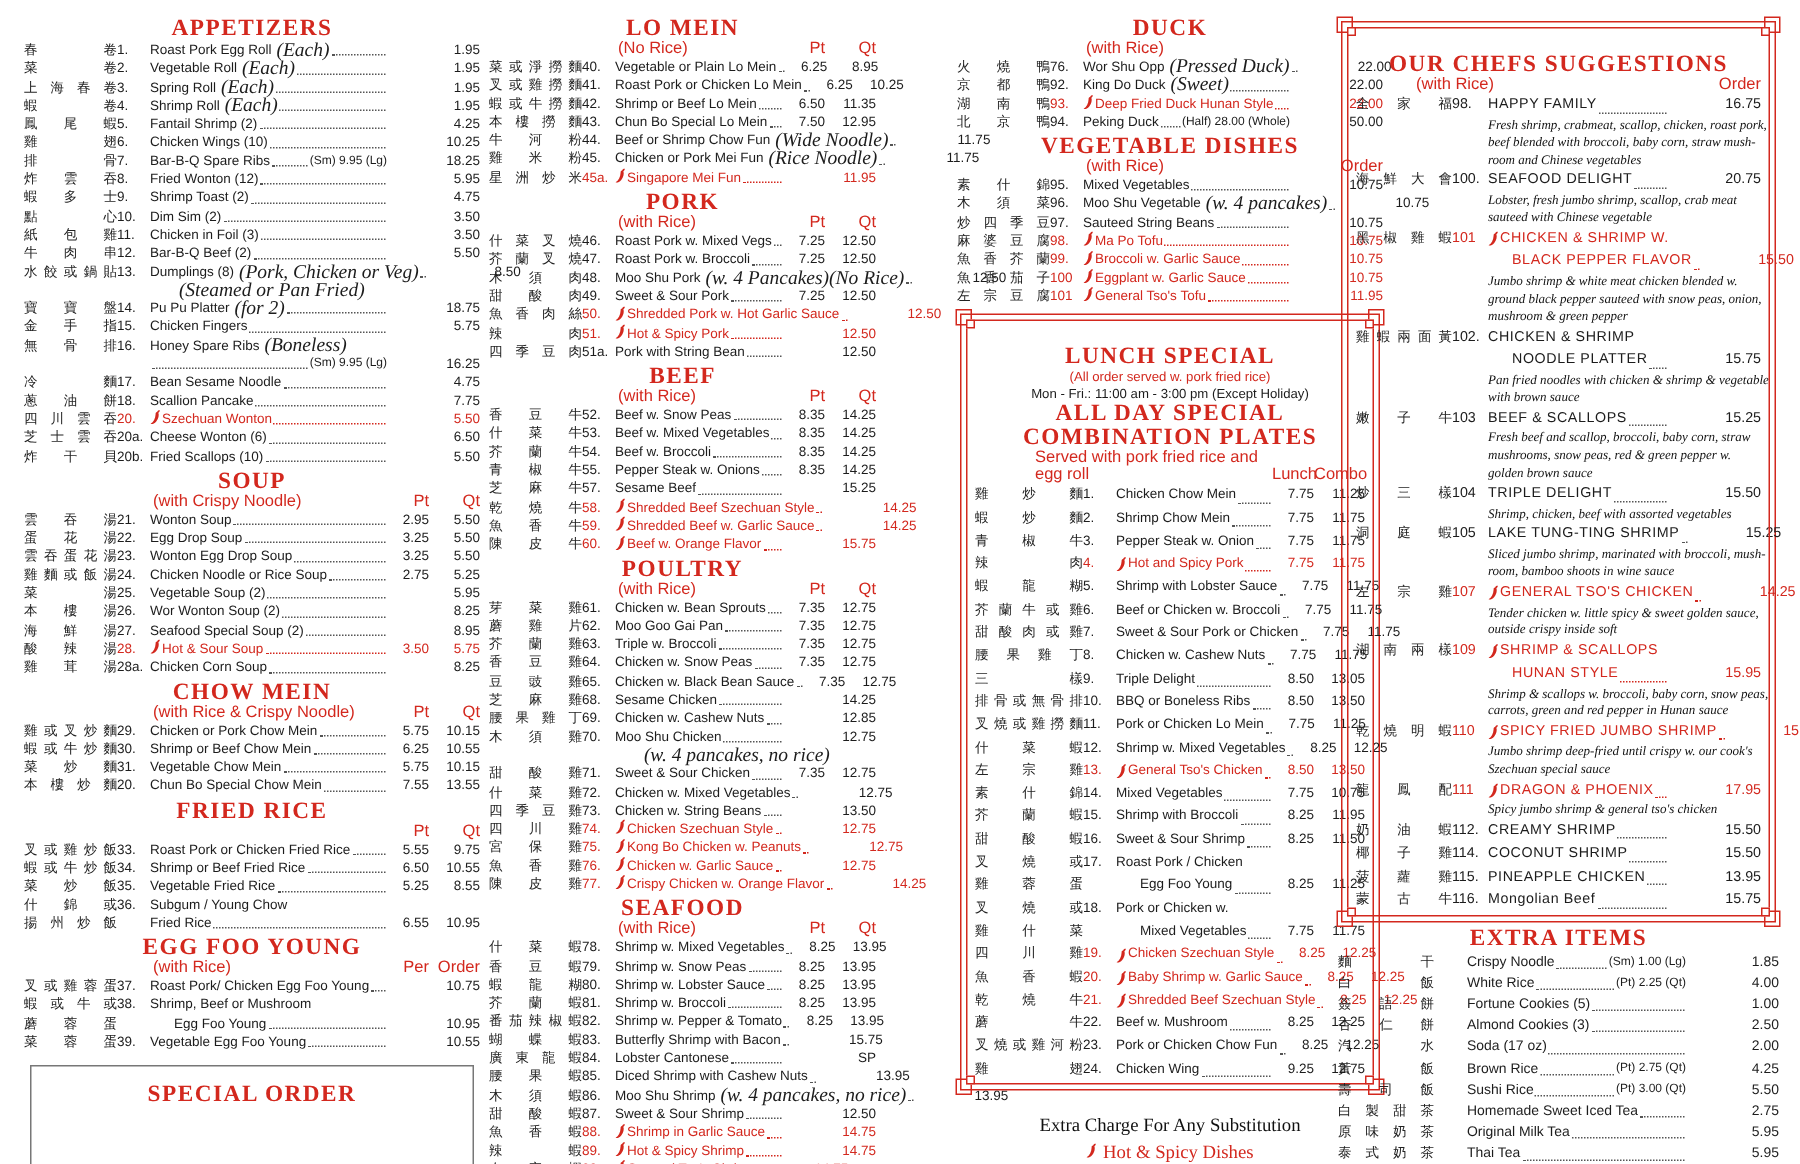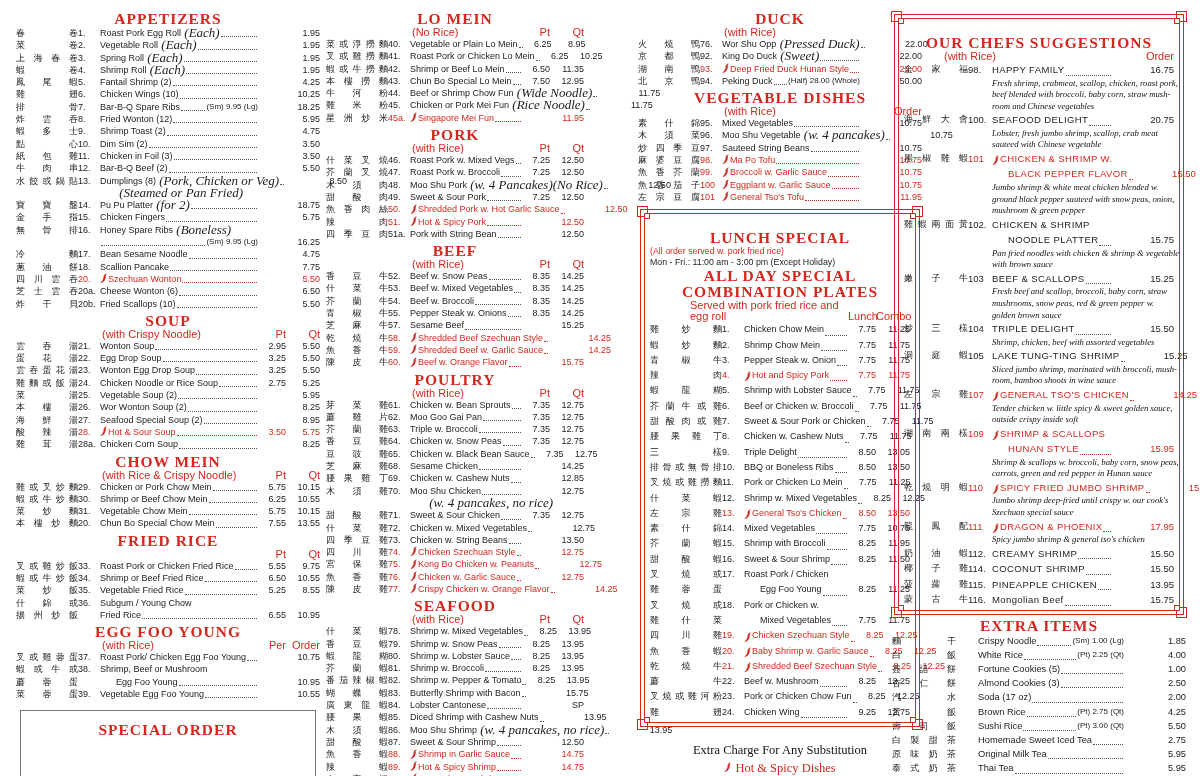--- a/index.html
+++ b/index.html
@@ -21,7 +21,7 @@
   .hspacer{flex:none;}
   .h1{width:28px;text-align:right;flex:none;}
   .h2{width:34px;text-align:right;flex:none;}
-  .pre-line{text-align:left;font-size:8.8px;line-height:11px;}
+  .pre-line{text-align:center;font-size:8.8px;line-height:11px;}
   .pre-line.red{color:var(--red);}
 
   .row{display:flex;align-items:flex-end;font-size:9px;line-height:12.3px;white-space:nowrap;}

